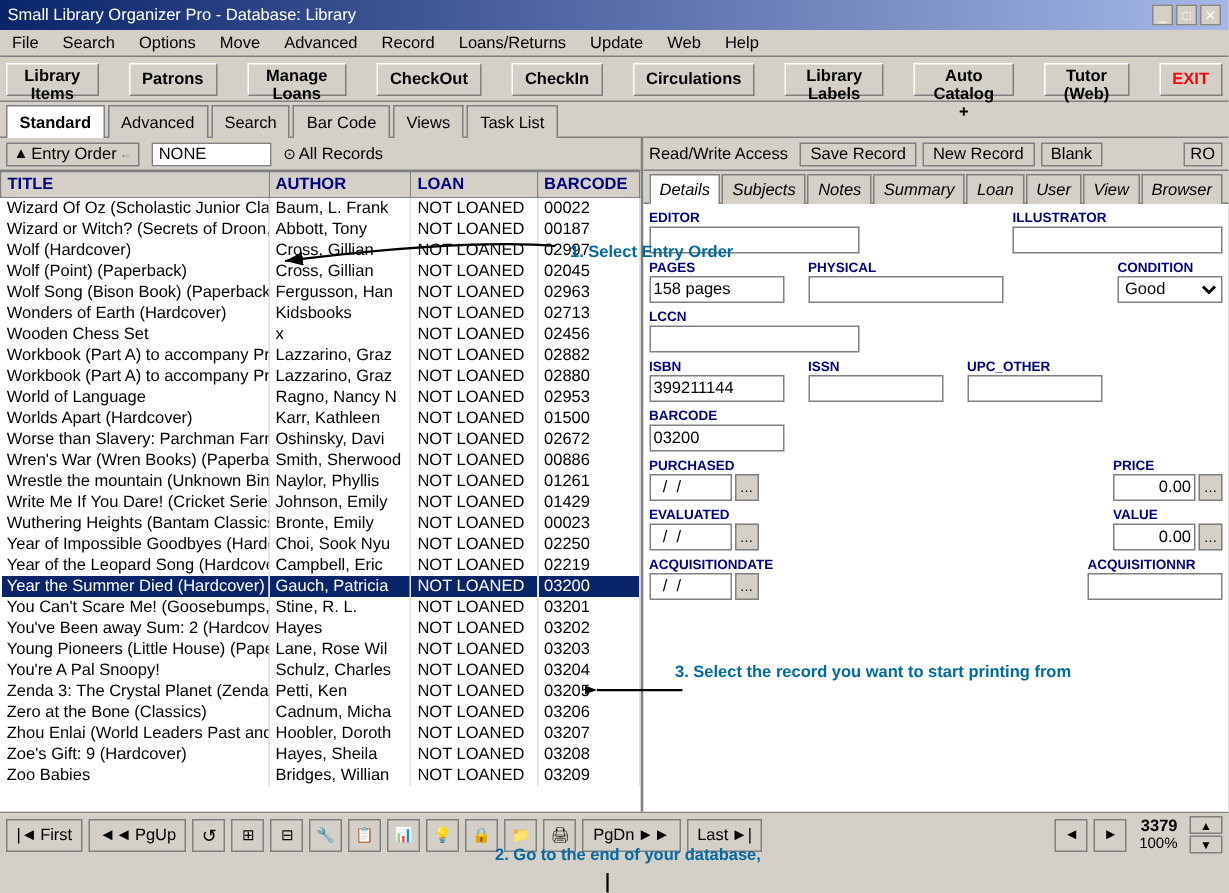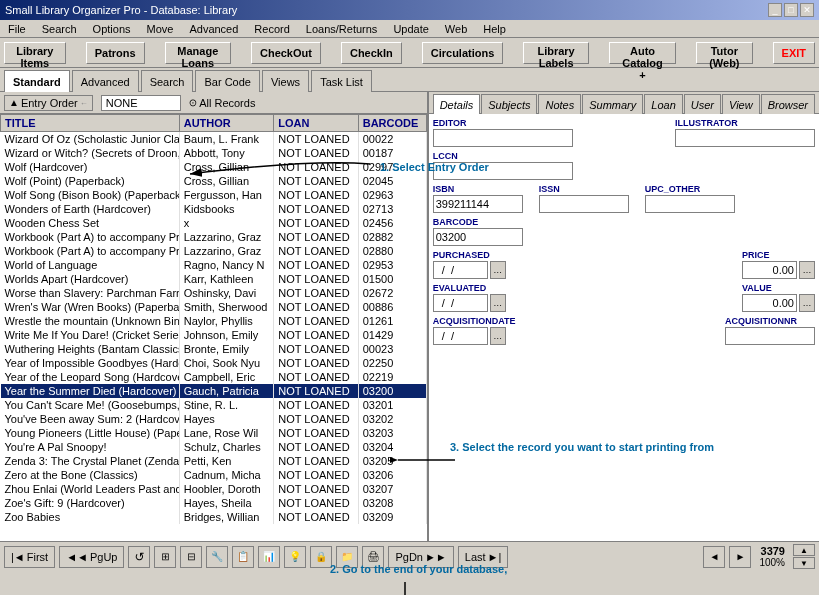--- a/index.html
+++ b/index.html
@@ -553,6 +553,14 @@
 
     <div class="right-panel">
 
+      <div class="access-bar">
+        <span class="access-label">Read/Write Access</span>
+        <button class="access-btn">Save Record</button>
+        <button class="access-btn">New Record</button>
+        <button class="access-btn">Blank</button>
+        <div style="flex:1;"></div>
+        <div class="ro-badge">RO</div>
+      </div>
 
       <div class="detail-tab-bar">
         <div class="detail-tab active">Details</div>

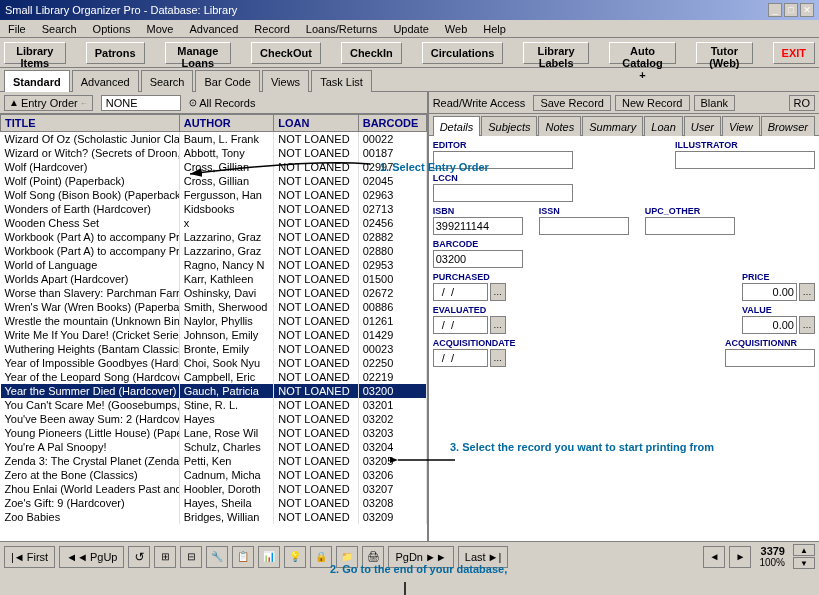--- a/index.html
+++ b/index.html
@@ -586,6 +586,24 @@
           </div>
         </div>
         <div class="form-row">
+          <div class="form-group">
+            <span class="form-label">PAGES</span>
+            <input class="form-input medium" value="158 pages" style="">
+          </div>
+          <div class="form-group" style="flex:1;">
+            <span class="form-label">PHYSICAL</span>
+            <input class="form-input" value="" style="width: 130px;">
+          </div>
+          <div class="form-group">
+            <span class="form-label">CONDITION</span>
+            <select class="form-select">
+              <option>Good</option>
+              <option>Fair</option>
+              <option>Poor</option>
+            </select>
+          </div>
+        </div>
+        <div class="form-row">
           <div class="form-group" style="flex:1;">
             <span class="form-label">LCCN</span>
             <input class="form-input" value="" style="width: 140px;">

